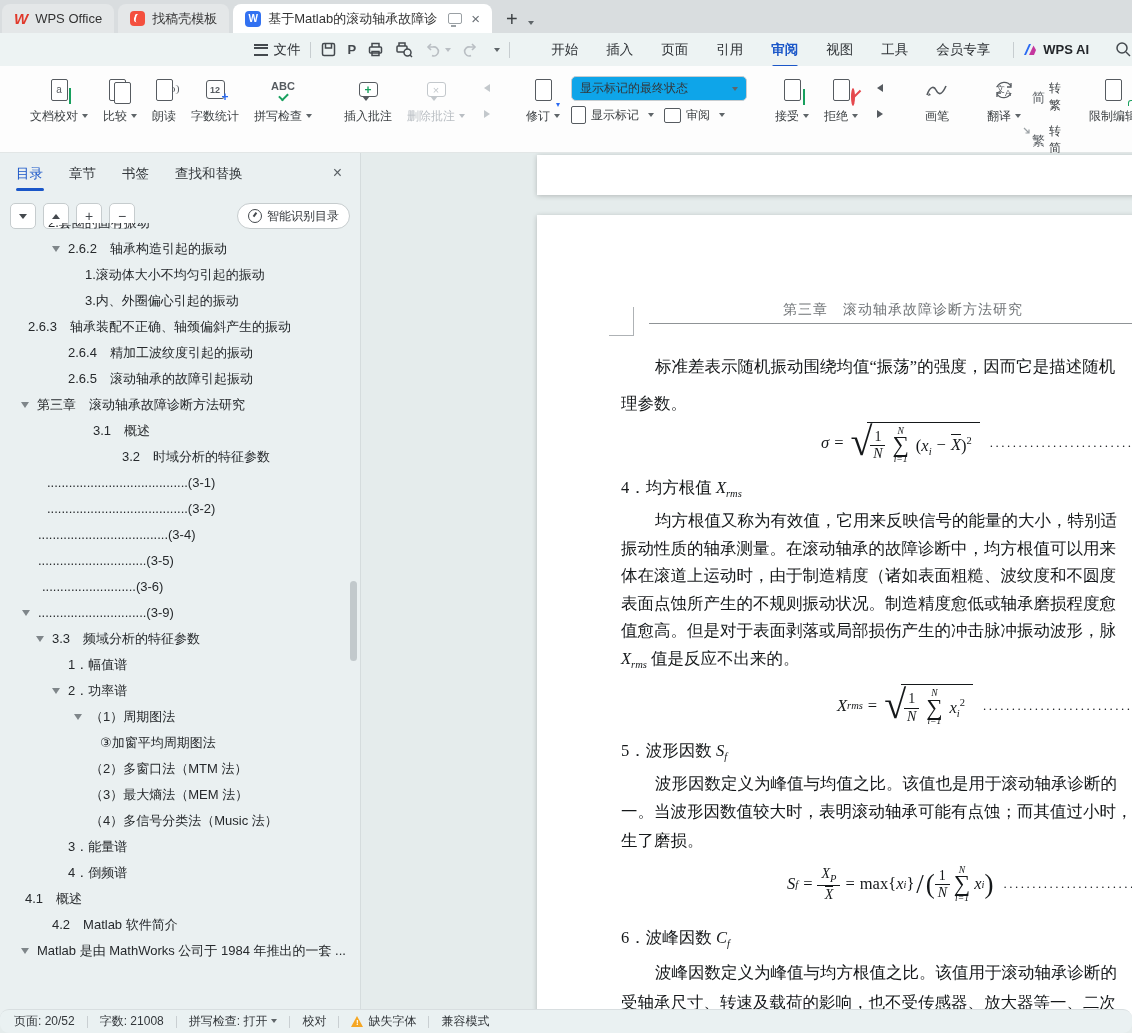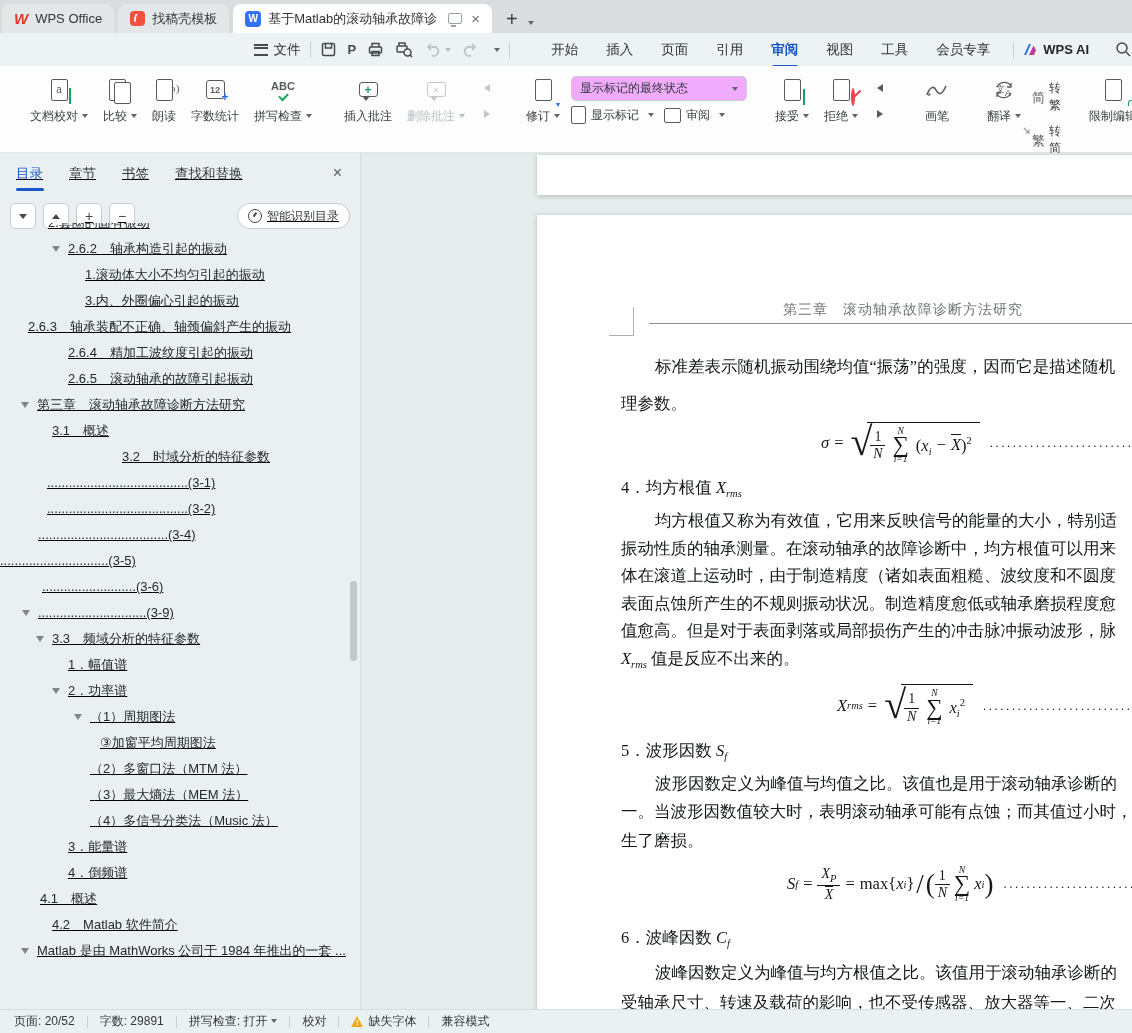--- a/index.html
+++ b/index.html
@@ -73,7 +73,7 @@
   .arrow-l.on{border-right-color:#565b60;}
   .arrow-r.on{border-left-color:#565b60;}
   .midcol{display:flex;flex-direction:column;gap:5px;margin-top:2px;}
-  .combo{width:158px;height:23px;border:1px solid #c8cdd0;border-radius:5px;background:#f0abfc;display:flex;
+  .combo{width:158px;height:23px;border:1px solid #c8cdd0;border-radius:5px;background:#0ea5e9;display:flex;
          align-items:center;justify-content:space-between;padding:0 8px;font-size:12px;color:#33373b;}
   .smallrow{display:flex;gap:10px;align-items:center;}
   .sbtn{display:flex;align-items:center;gap:5px;font-size:12px;color:#3c4043;}

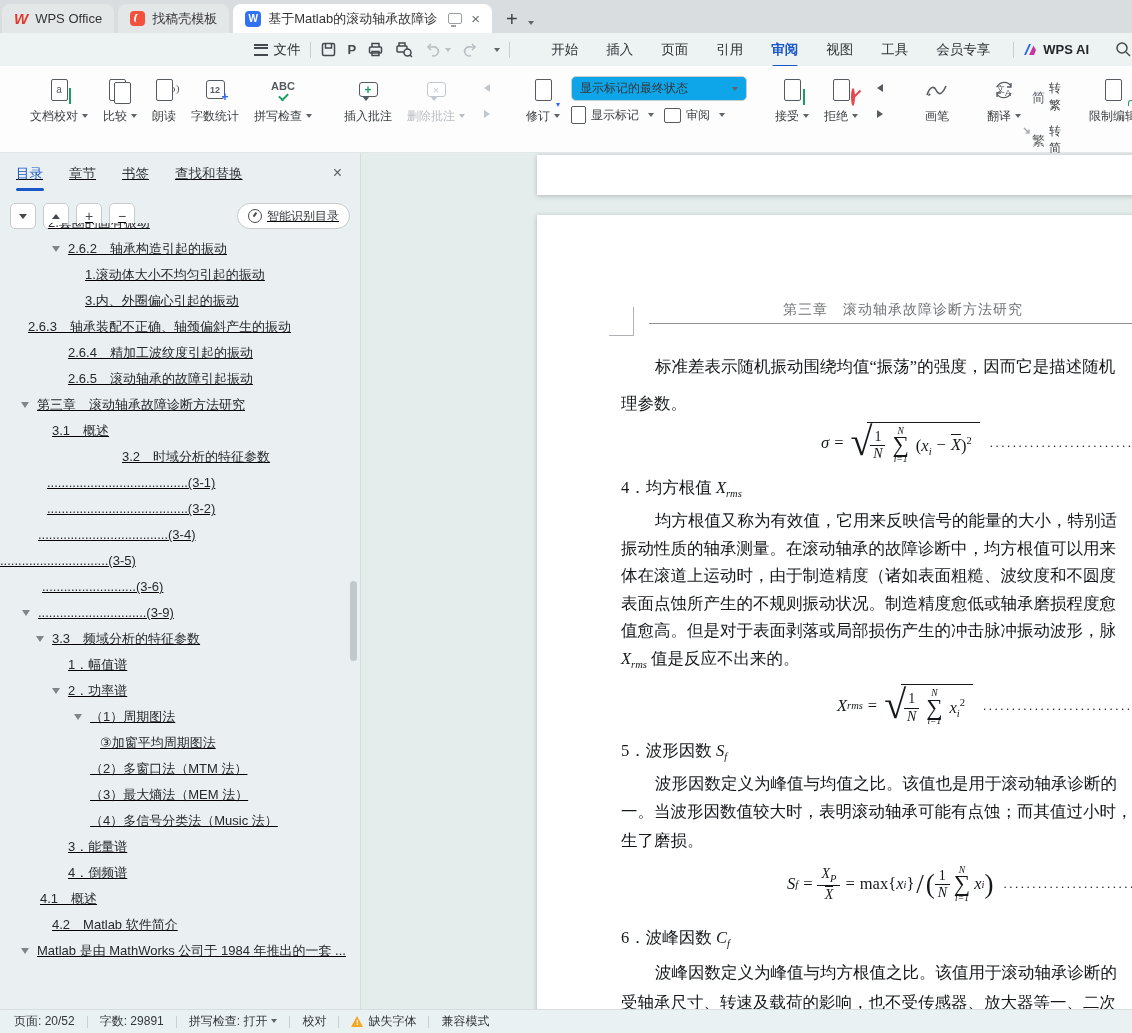--- a/index.html
+++ b/index.html
@@ -91,7 +91,7 @@
   .corner-expand{position:absolute;left:1022px;top:60px;}
 
   
-  .main{display:flex;height:865px;text-decoration:underline;}
+  .main{display:flex;height:865px;}
   .sidebar{width:360px;background:#eaf0f1;border-right:1px solid #d5dcdd;position:relative;overflow:hidden;}
   .sb-tabs{display:flex;align-items:center;height:42px;padding-left:16px;font-size:13.5px;color:#33373b;gap:26px;}
   .sb-tab{position:relative;padding:4px 0;}

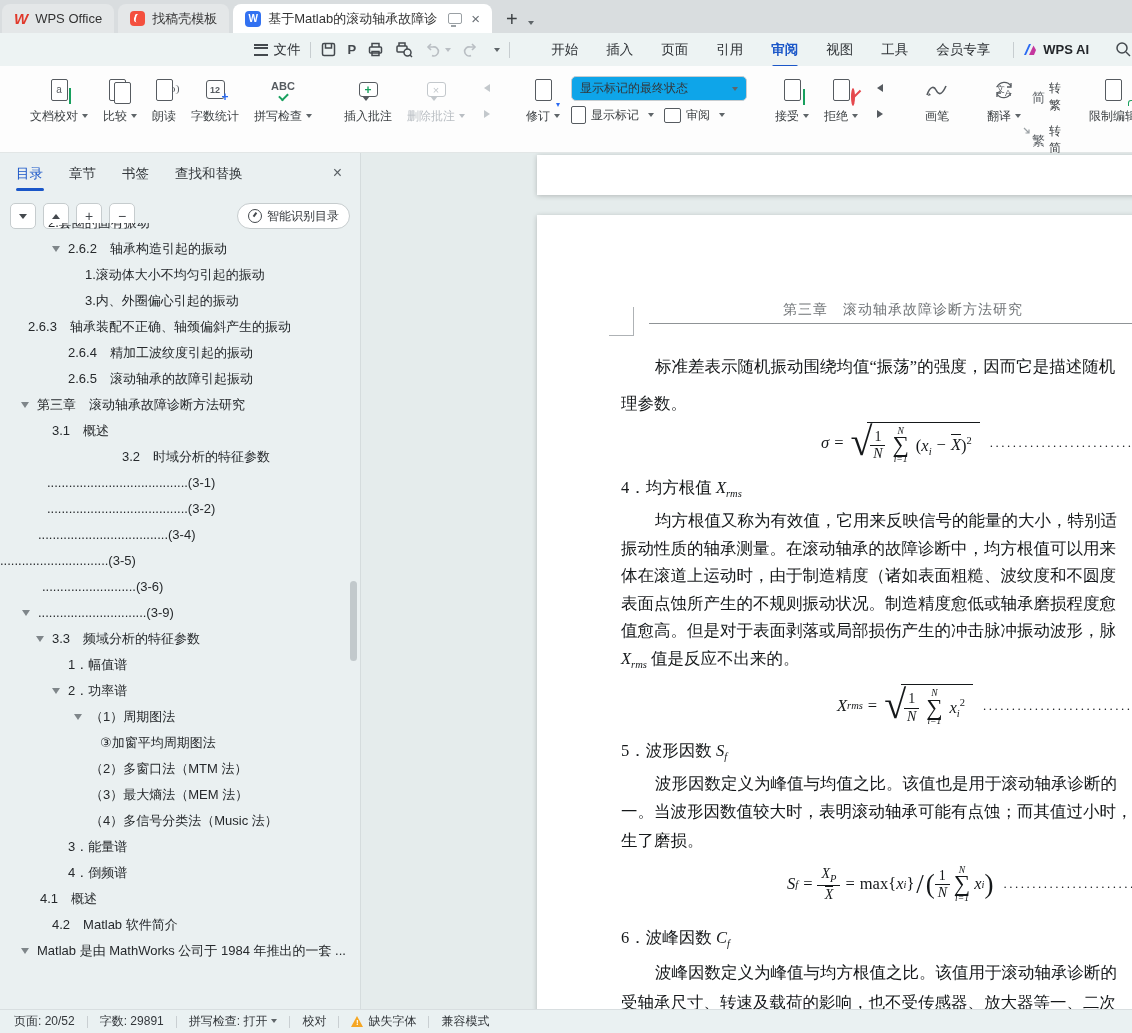--- a/index.html
+++ b/index.html
@@ -444,7 +444,7 @@
           <div class="toc-row" style="padding-left: 68px;"><span>2.6.4　精加工波纹度引起的振动</span></div>
           <div class="toc-row" style="padding-left: 68px;"><span>2.6.5　滚动轴承的故障引起振动</span></div>
           <div class="toc-row" style="padding-left: 37px;"><span class="tri" style="left: 21px;"></span><span>第三章　滚动轴承故障诊断方法研究</span></div>
-          <div class="toc-row" style="padding-left: 52px;"><span>3.1　概述</span></div>
+          <div class="toc-row" style="padding-left: 52px; margin-left: 41px;"><span>3.1　概述</span></div>
           <div class="toc-row" style="padding-left: 32px; text-align: center;"><span>3.2　时域分析的特征参数</span></div>
           <div class="toc-row" style="padding-left: 47px;"><span>.......................................(3-1)</span></div>
           <div class="toc-row" style="padding-left: 47px;"><span>.......................................(3-2)</span></div>

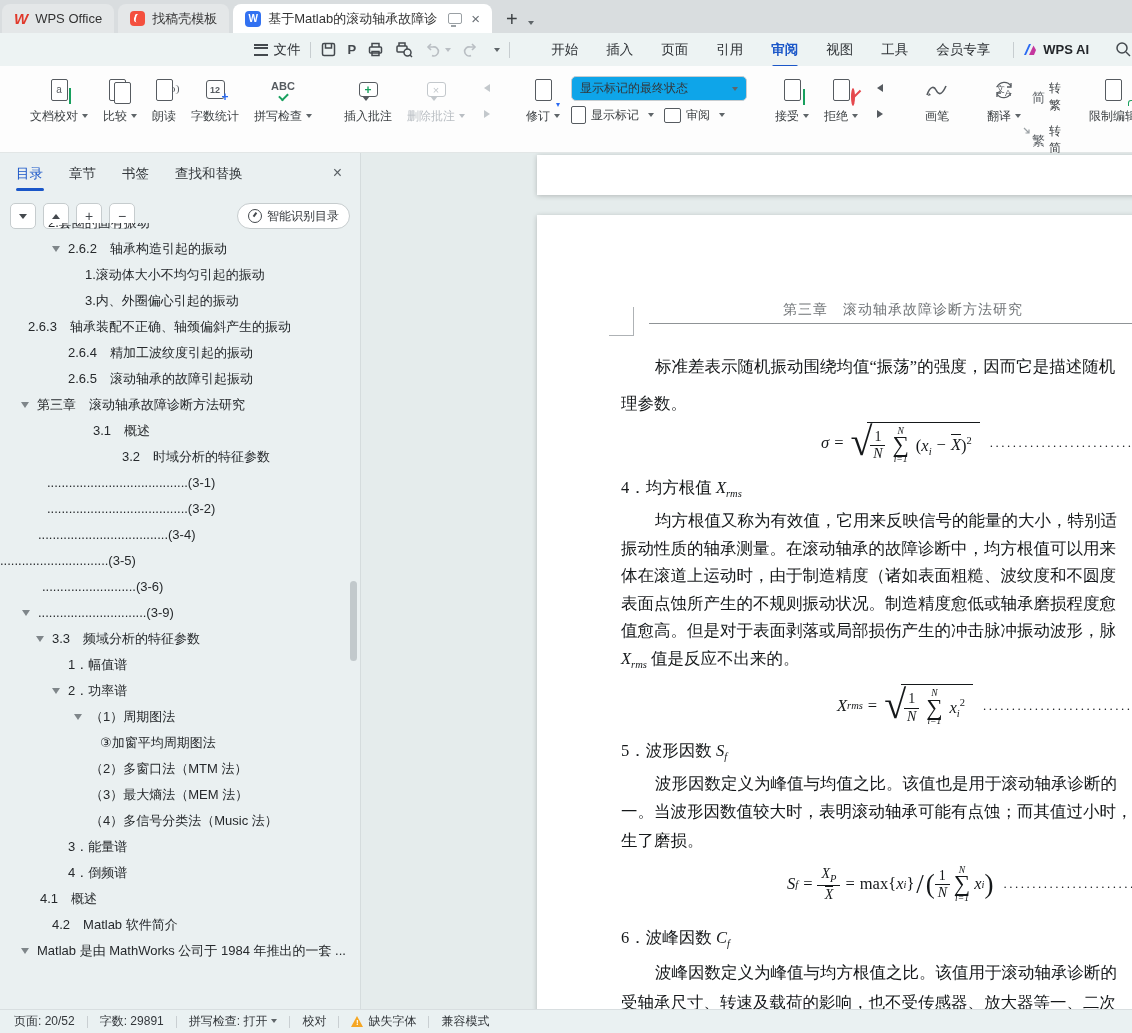--- a/index.html
+++ b/index.html
@@ -449,7 +449,7 @@
           <div class="toc-row" style="padding-left: 47px;"><span>.......................................(3-1)</span></div>
           <div class="toc-row" style="padding-left: 47px;"><span>.......................................(3-2)</span></div>
           <div class="toc-row" style="padding-left: 38px;"><span>....................................(3-4)</span></div>
-          <div class="toc-row" style=""><span>..............................(3-5)</span></div>
+          <div class="toc-row" style="padding-left: 38px;"><span>..............................(3-5)</span></div>
           <div class="toc-row" style="padding-left: 42px;"><span>..........................(3-6)</span></div>
           <div class="toc-row" style="padding-left: 38px;"><span class="tri" style="left: 22px;"></span><span>..............................(3-9)</span></div>
           <div class="toc-row" style="padding-left: 52px;"><span class="tri" style="left: 36px;"></span><span>3.3　频域分析的特征参数</span></div>

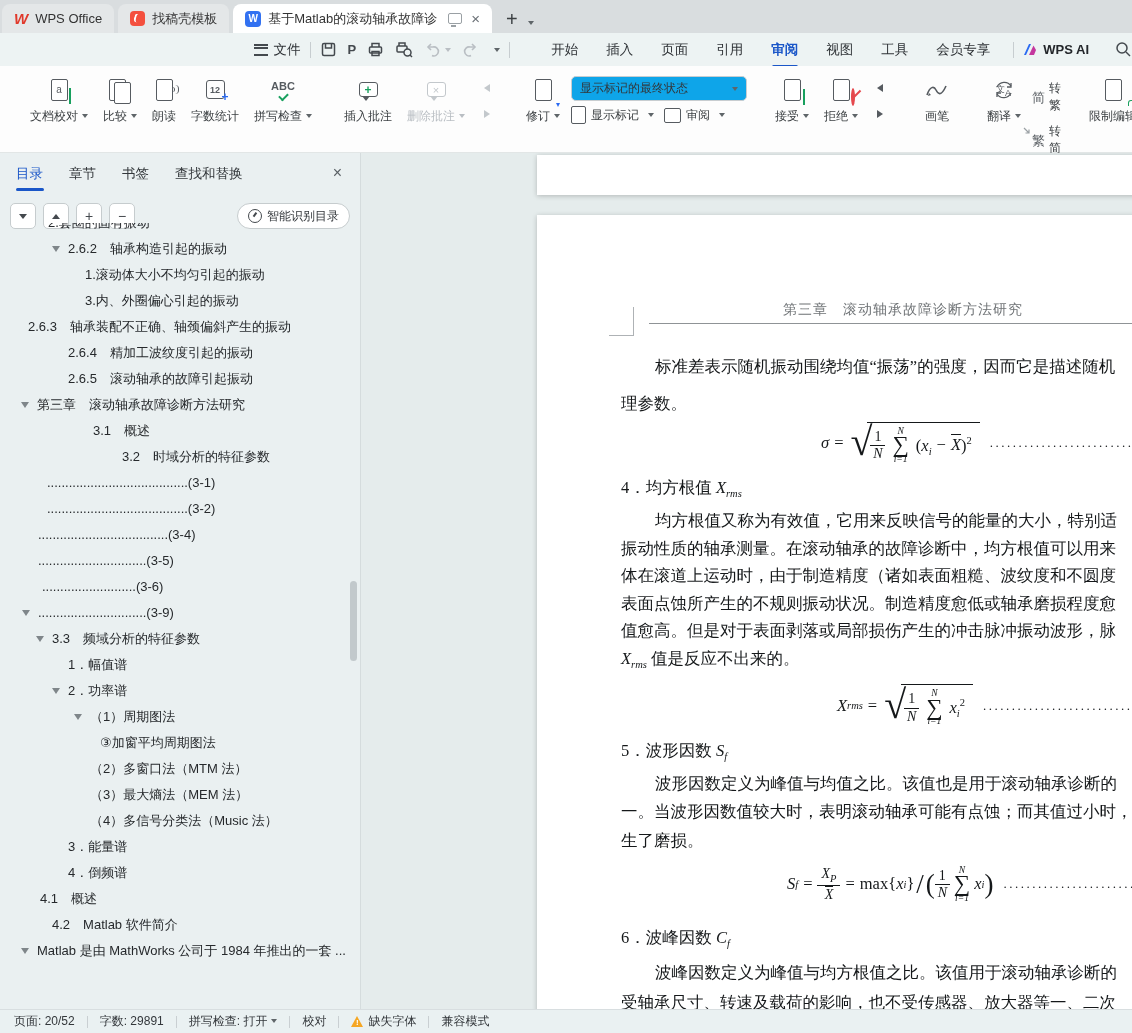--- a/index.html
+++ b/index.html
@@ -462,7 +462,7 @@
           <div class="toc-row" style="padding-left: 90px;"><span>（4）多信号分类法（Music 法）</span></div>
           <div class="toc-row" style="padding-left: 68px;"><span>3．能量谱</span></div>
           <div class="toc-row" style="padding-left: 68px;"><span>4．倒频谱</span></div>
-          <div class="toc-row" style="padding-left: 40px;"><span>4.1　概述</span></div>
+          <div class="toc-row" style="padding-left: 25px;"><span>4.1　概述</span></div>
           <div class="toc-row" style="padding-left: 52px;"><span>4.2　Matlab 软件简介</span></div>
           <div class="toc-row" style="padding-left: 37px;"><span class="tri" style="left: 21px;"></span><span>Matlab 是由 MathWorks 公司于 1984 年推出的一套 ...</span></div>
         </div>

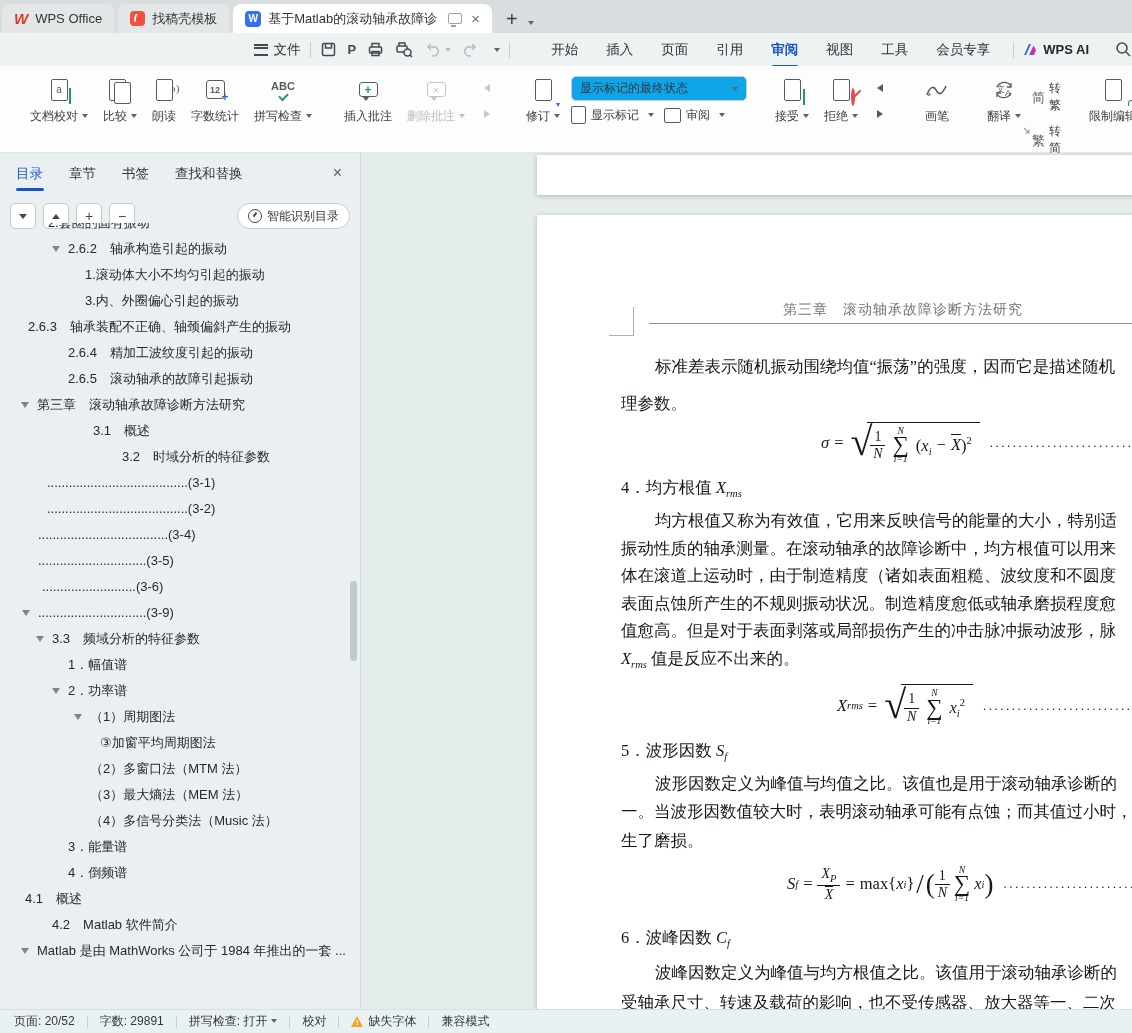--- a/index.html
+++ b/index.html
@@ -155,7 +155,7 @@
 
   
   .statusbar{height:23px;background:#eaf1f2;border-top:1px solid #d8dee0;display:flex;align-items:center;
-      font-size:12px;color:#33373b;padding-left:14px;position:absolute;left:0;right:0;bottom:0;}
+      font-size:12px;color:#33373b;padding-left:14px;position:absolute;left:0;right:0;bottom:0;border-radius:9px;}
   .sep{width:1px;height:12px;background:#c9cfd2;margin:0 12px;}
   .warn{position:relative;width:0;height:0;border-left:6px solid transparent;border-right:6px solid transparent;
       border-bottom:11px solid #f5a623;margin-right:5px;}

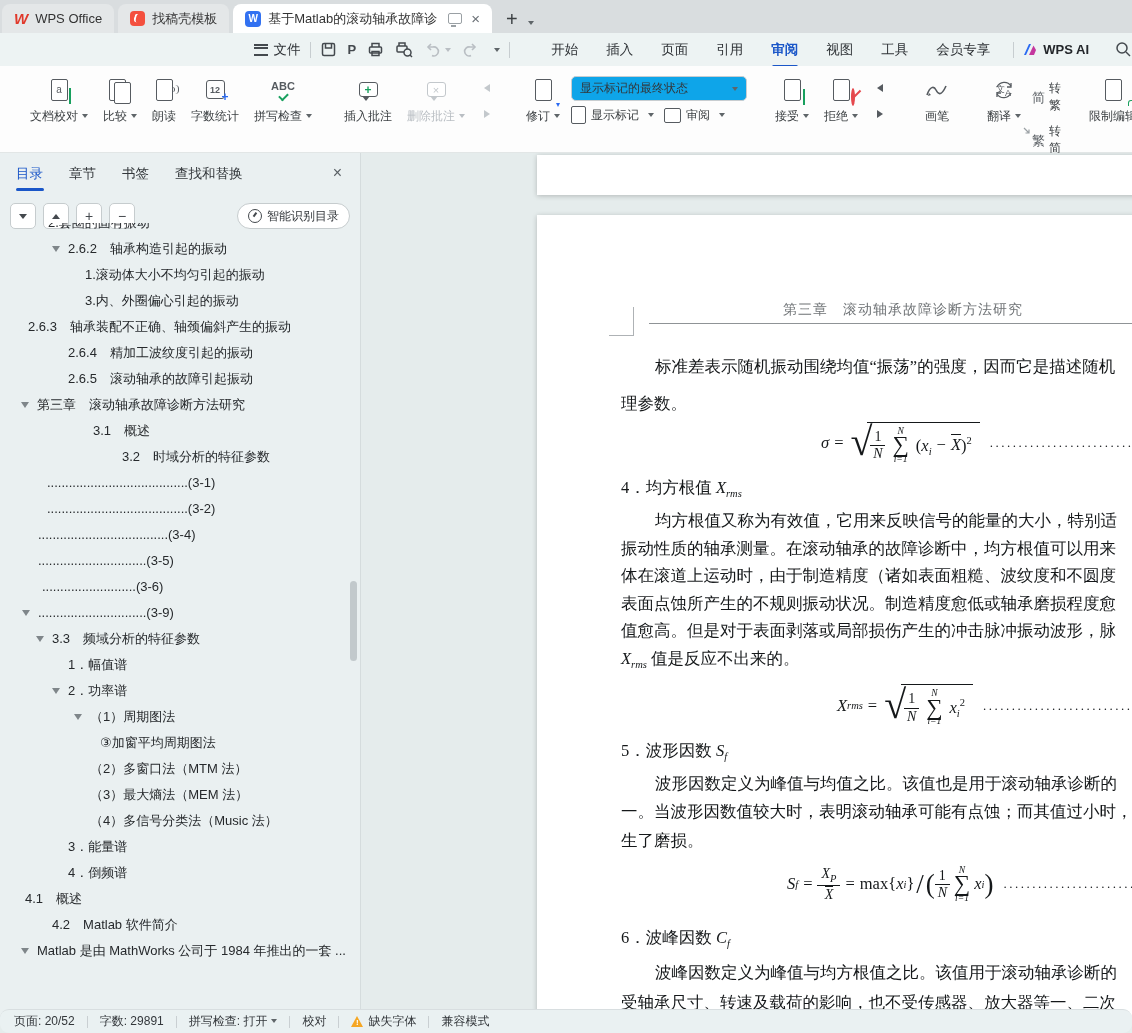--- a/index.html
+++ b/index.html
@@ -587,7 +587,7 @@
   <div class="statusbar">
     <span>页面: 20/52</span>
     <span class="sep"></span>
-    <span>字数: 29891</span>
+    <span>字数: 21008</span>
     <span class="sep"></span>
     <span><span>拼写检查: 打开</span><span class="dd"></span></span>
     <span class="sep"></span>

